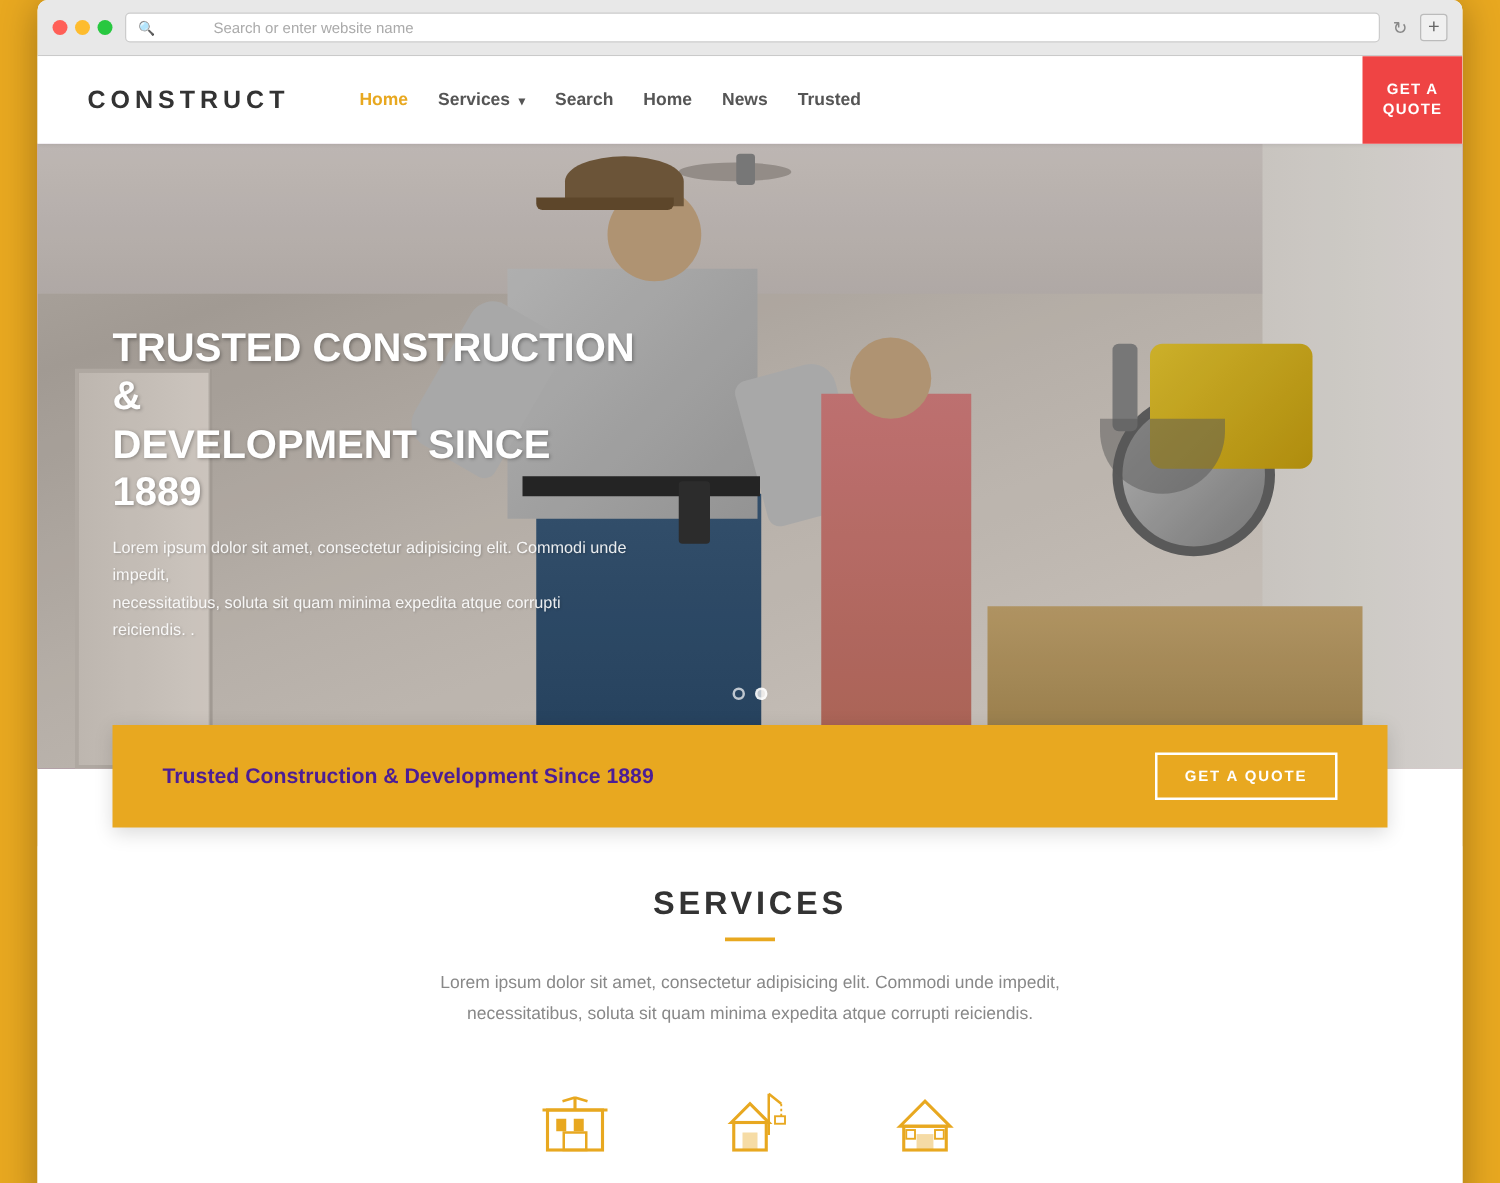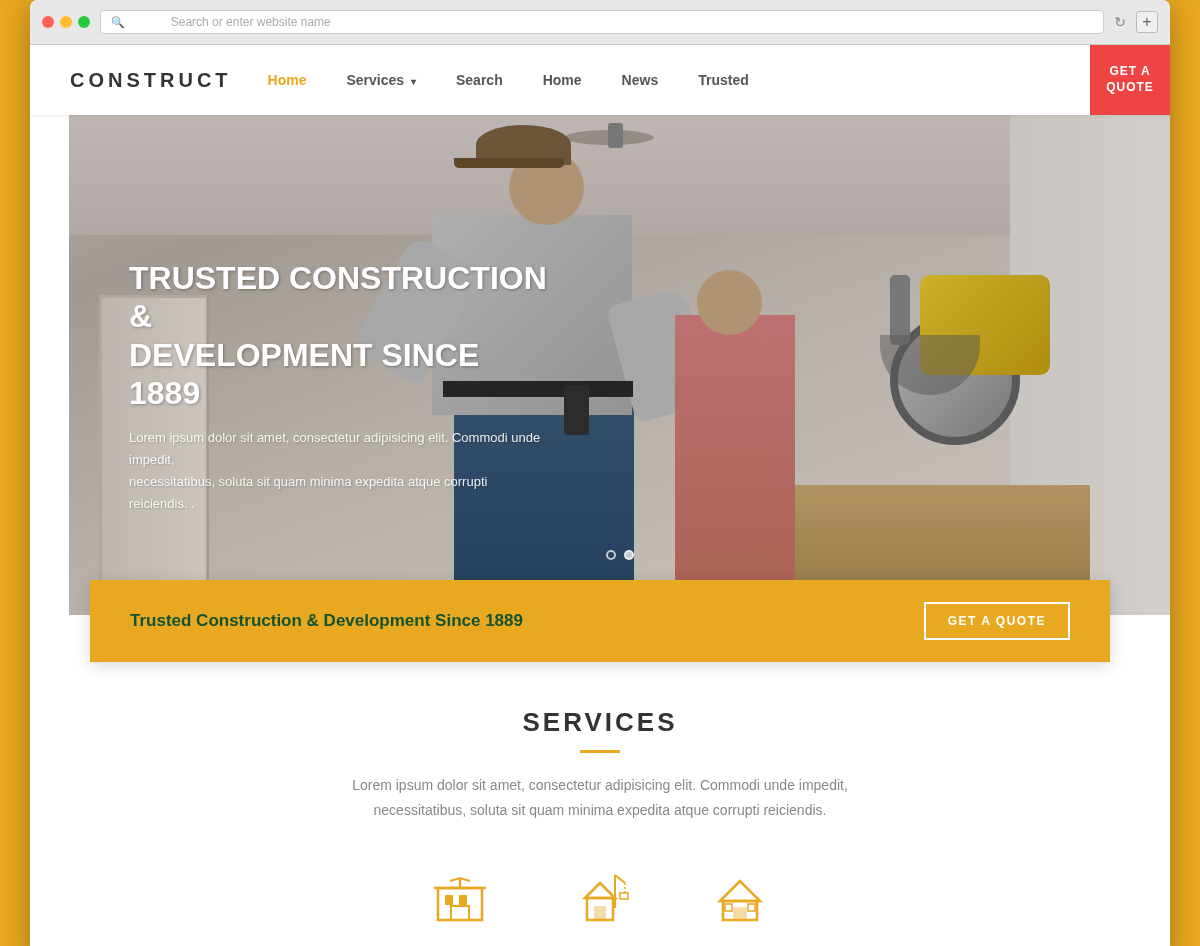--- a/index.html
+++ b/index.html
@@ -95,7 +95,7 @@
       font-weight: 700;
       letter-spacing: 4px;
       color: #333;
-      margin-right: 36px;
+      margin-right: 56px;
       text-transform: uppercase;
     }
     .nav-links {

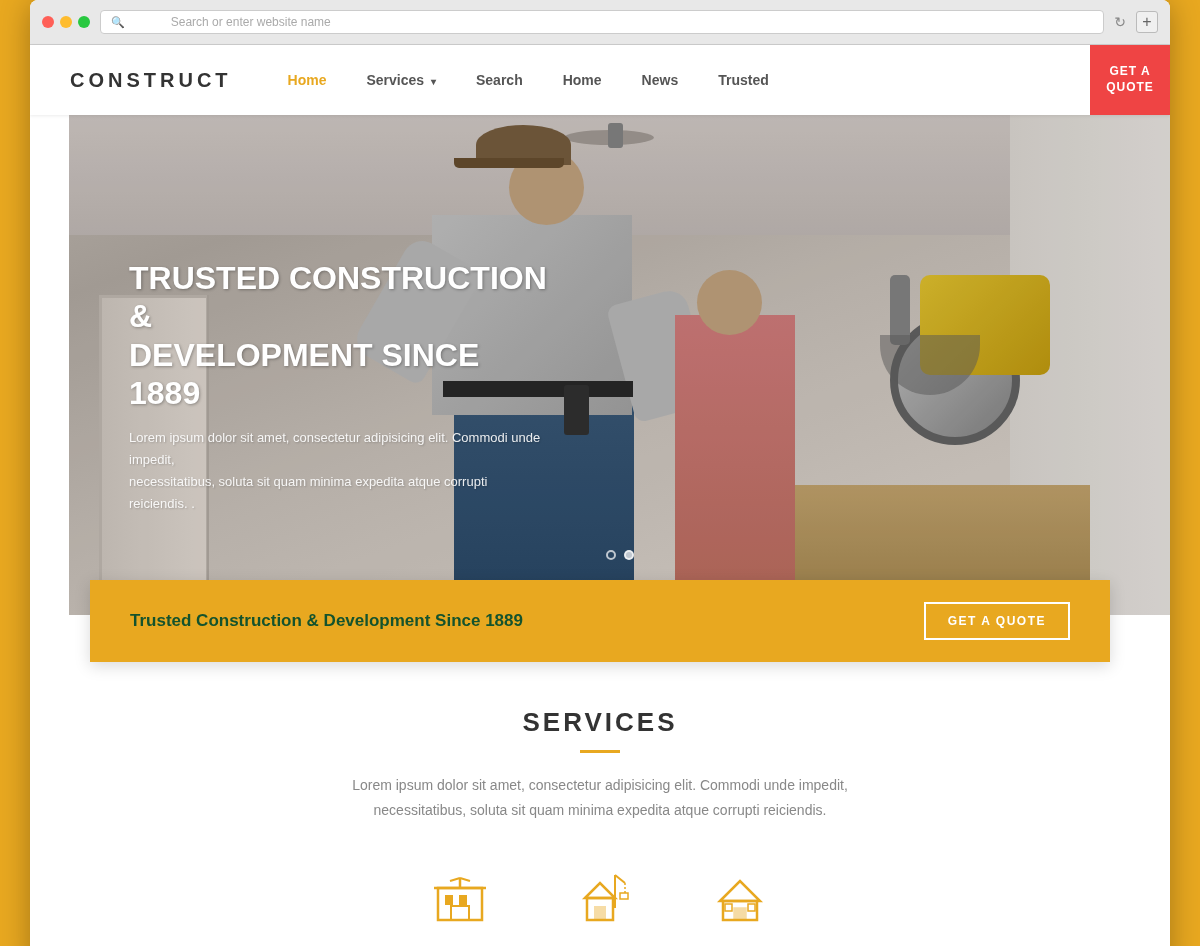--- a/index.html
+++ b/index.html
@@ -101,7 +101,7 @@
     .nav-links {
       display: flex;
       align-items: center;
-      gap: 40px;
+      gap: 24px;
       list-style: none;
       flex: 1;
     }

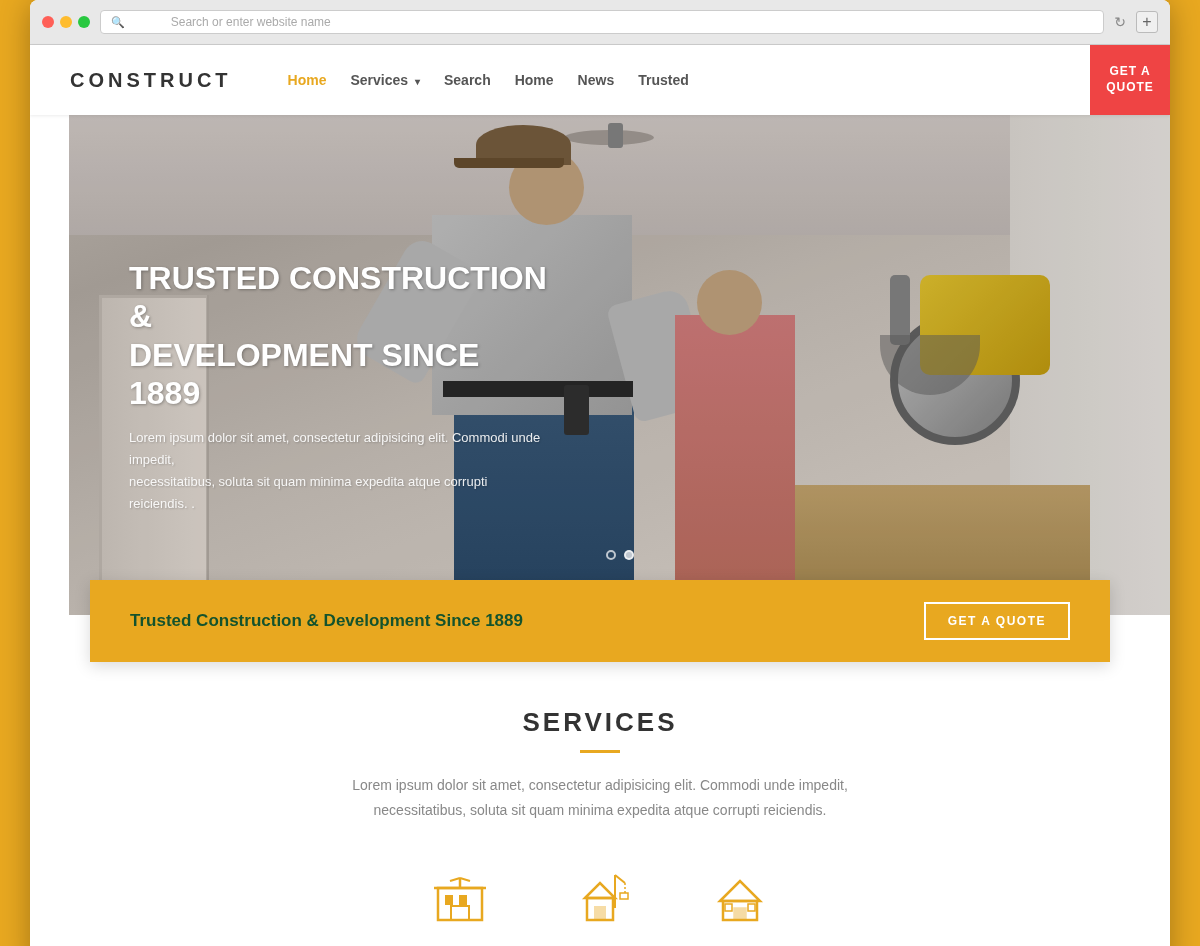--- a/index.html
+++ b/index.html
@@ -144,7 +144,6 @@
       height: 500px;
       overflow: hidden;
       background: #701a75;
-      margin-left: 39px;
     }
     .hero-bg {
       width: 100%;

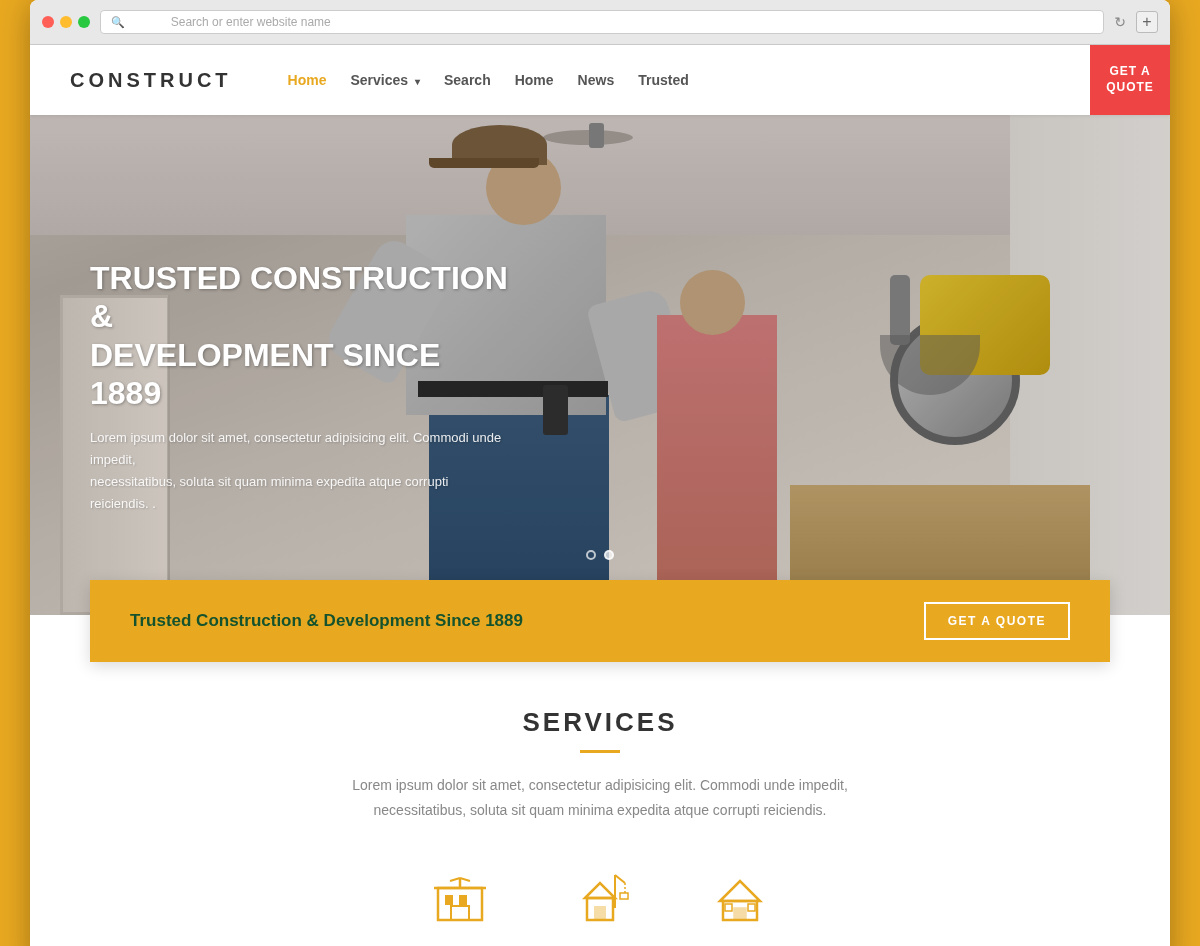--- a/index.html
+++ b/index.html
@@ -210,7 +210,7 @@
       box-shadow: 0 4px 15px rgba(0,0,0,0.15);
     }
     .banner-text {
-      color: #14532d;
+      color: #4c1d95;
       font-size: 17px;
       font-weight: 600;
     }

